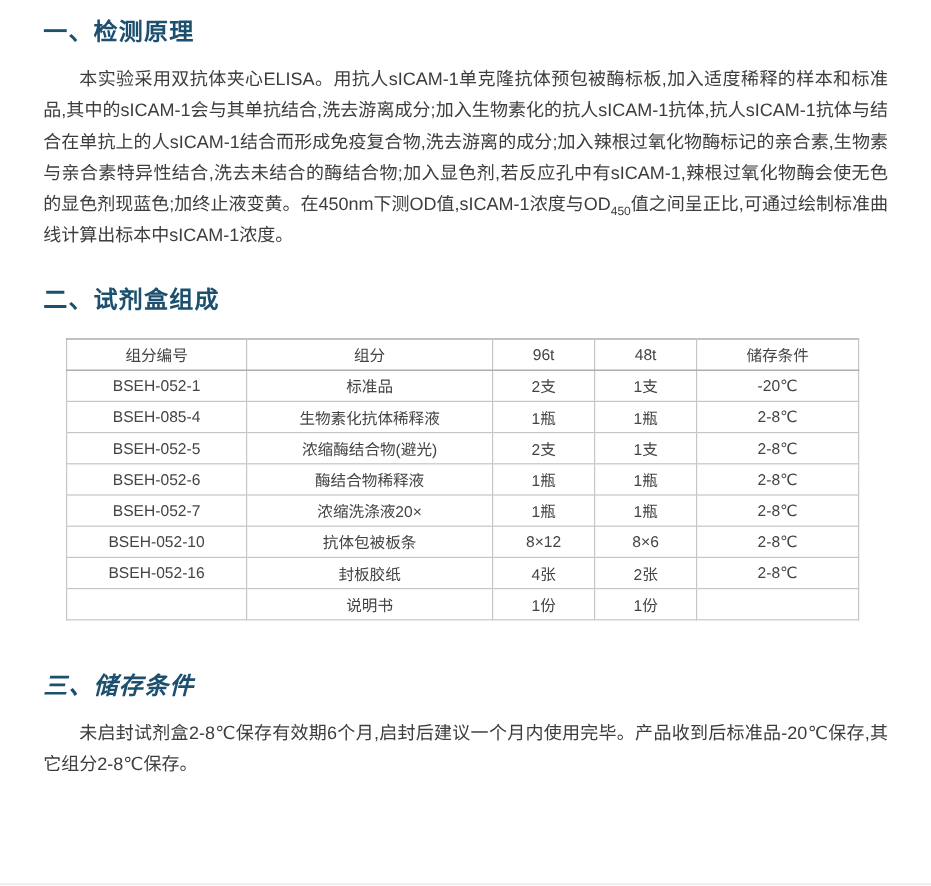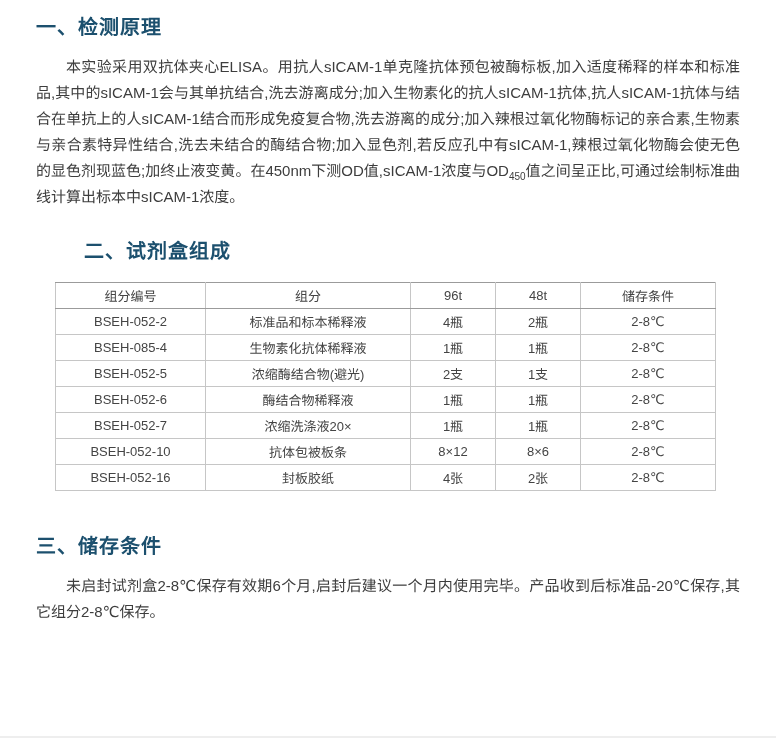--- a/index.html
+++ b/index.html
@@ -37,7 +37,7 @@
     font-size:10px;
     line-height:0;
   }
-  .s2 .section-heading{margin-top:28px;margin-bottom:18px;margin-left:48px;}
+  .s2 .section-heading{margin-top:28px;margin-bottom:18px;}
   table.components{
     border-collapse:collapse;
     margin-left:19px;

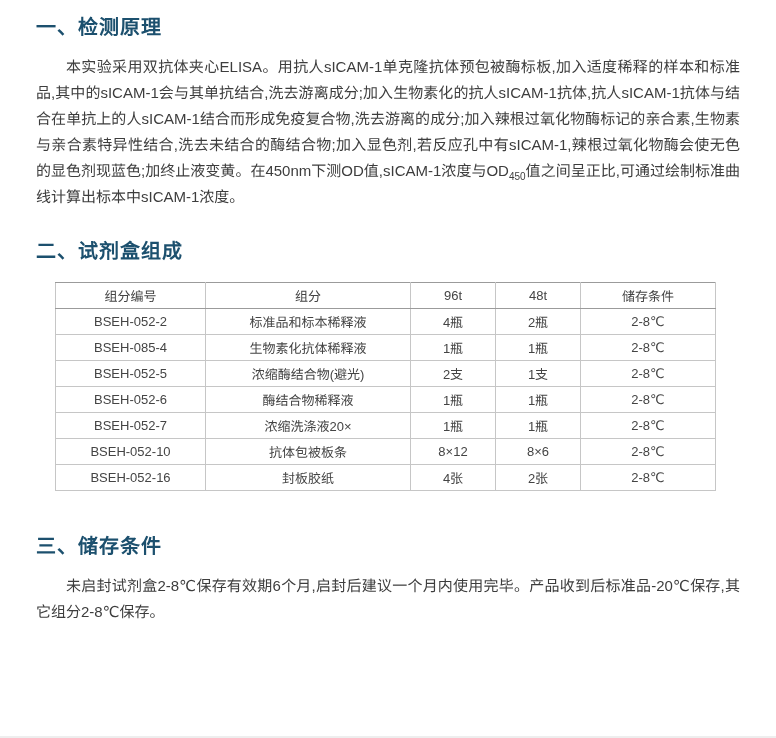--- a/index.html
+++ b/index.html
@@ -100,6 +100,13 @@
       </thead>
       <tbody>
           <tr>
+            <td>BSEH-052-1</td>
+            <td>标准品</td>
+            <td>2支</td>
+            <td>1支</td>
+            <td>-20℃</td>
+          </tr>
+          <tr>
             <td>BSEH-052-2</td>
             <td>标准品和标本稀释液</td>
             <td>4瓶</td>

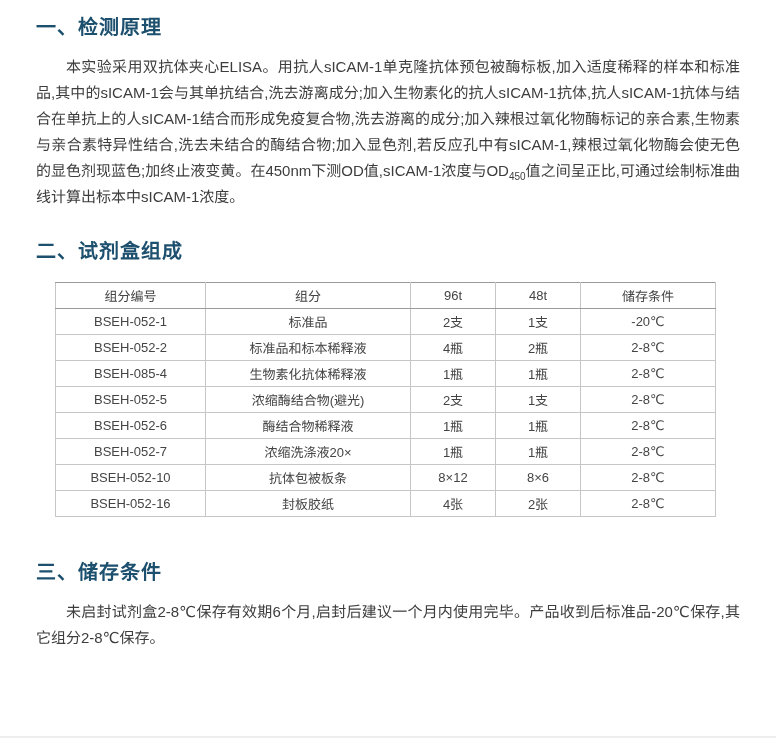--- a/index.html
+++ b/index.html
@@ -107,13 +107,6 @@
             <td>-20℃</td>
           </tr>
           <tr>
-            <td>BSEH-052-2</td>
-            <td>标准品和标本稀释液</td>
-            <td>4瓶</td>
-            <td>2瓶</td>
-            <td>2-8℃</td>
-          </tr>
-          <tr>
             <td>BSEH-085-4</td>
             <td>生物素化抗体稀释液</td>
             <td>1瓶</td>

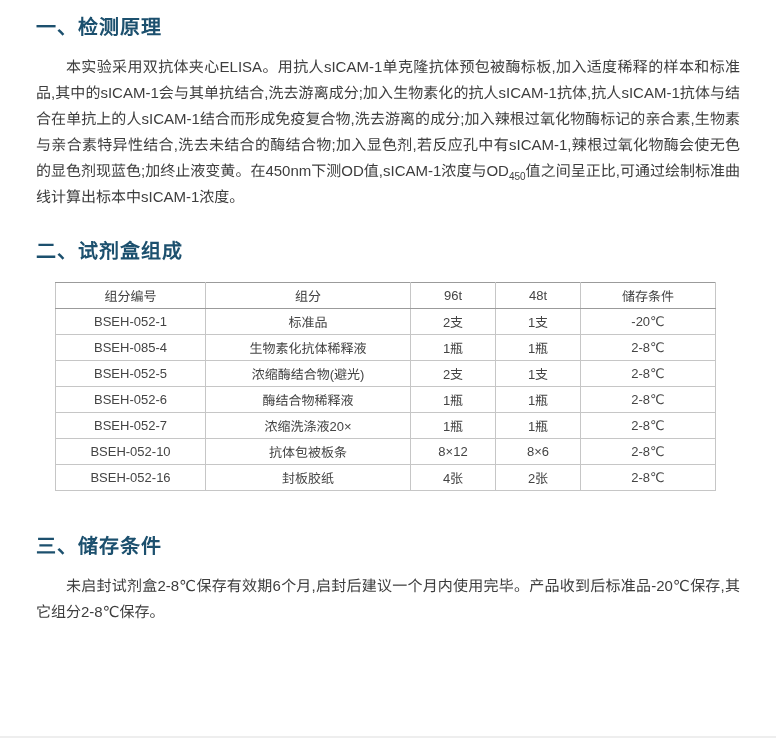--- a/index.html
+++ b/index.html
@@ -148,6 +148,13 @@
             <td>2张</td>
             <td>2-8℃</td>
           </tr>
+          <tr>
+            <td></td>
+            <td>说明书</td>
+            <td>1份</td>
+            <td>1份</td>
+            <td></td>
+          </tr>
         </tbody>
     </table>
   </section>

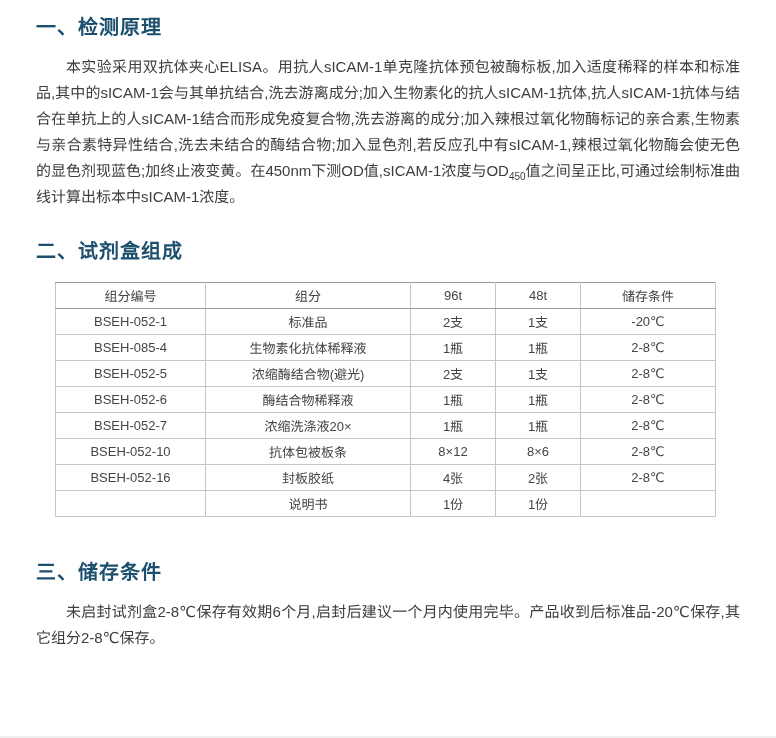--- a/index.html
+++ b/index.html
@@ -61,7 +61,7 @@
     border-top:1px solid var(--border-dark);
     border-bottom:1px solid var(--border-dark);
   }
-  .s3 .section-heading{margin-top:42px;margin-bottom:14px;}
+  .s3 .section-heading{margin-top:42px;margin-bottom:14px;font-style:italic;}
   .bottom-divider{
     position:absolute;
     left:0;right:0;bottom:0;

